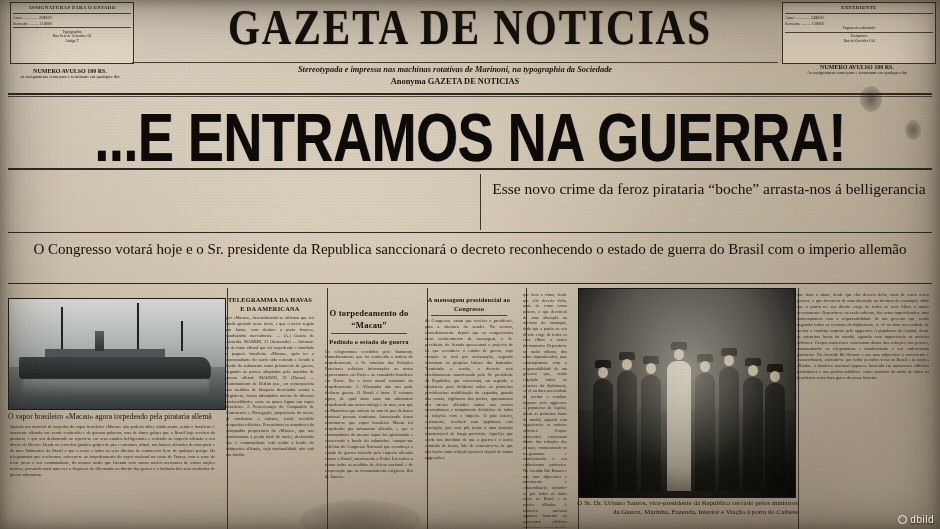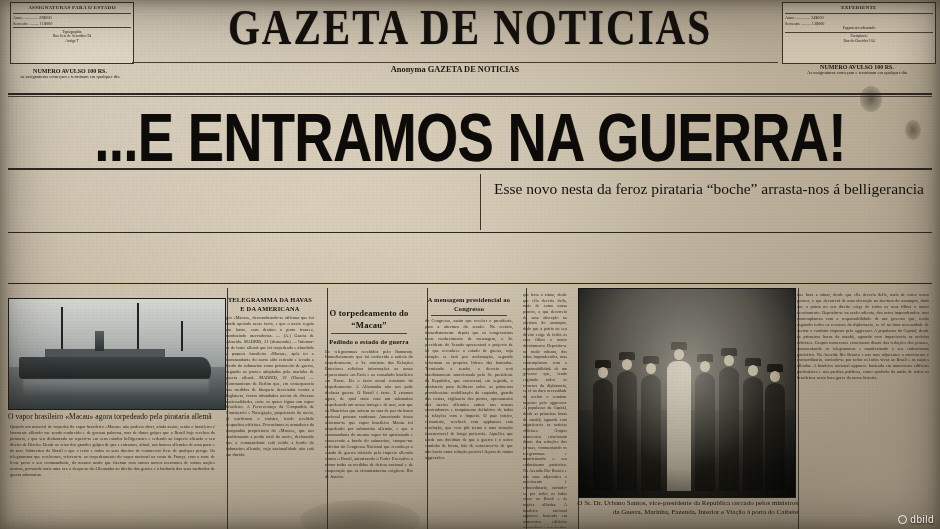--- a/index.html
+++ b/index.html
@@ -353,6 +353,7 @@
 
     <div id="mast-center-rule"></div>
     <div id="mast-sub">
+      <div>Stereotypada e impressa nas machinas rotativas de Marinoni, na typographia da Sociedade</div>
       <div class="nonitalic">Anonyma GAZETA DE NOTICIAS</div>
     </div>
 

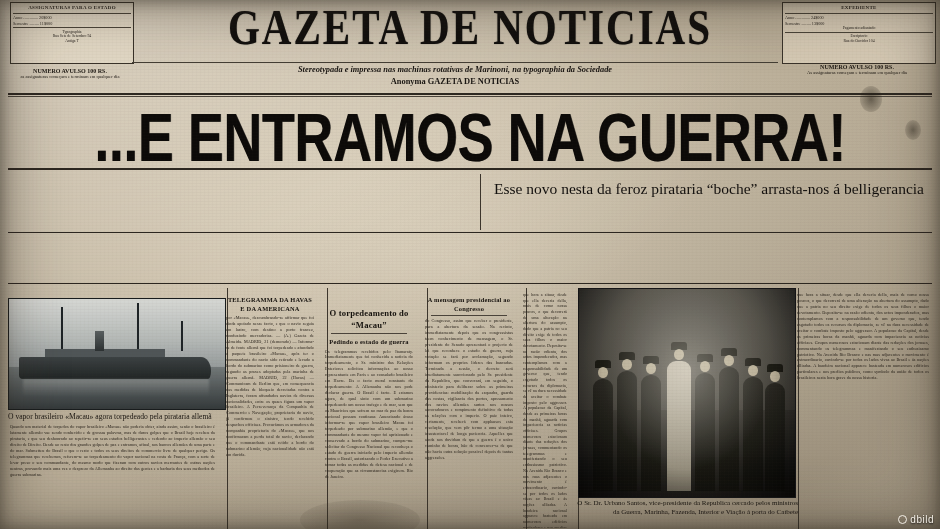--- a/index.html
+++ b/index.html
@@ -374,7 +374,7 @@
   <div id="rule-h2"></div>
 
   <div id="vrule-sub"></div>
-  <div id="subhead-right">Esse novo nesta da feroz pirataria “boche” arrasta-nos á belligerancia</div>
+  <div id="subhead-right">Esse novo crime da feroz pirataria “boche” arrasta-nos á belligerancia</div>
   <div id="rule-h3"></div>
 
   <div id="rule-h4"></div>

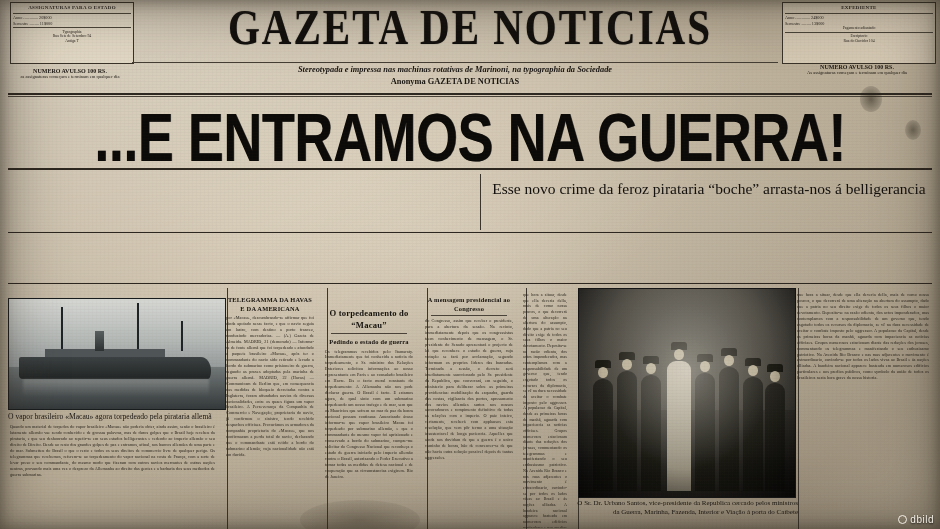--- a/index.html
+++ b/index.html
@@ -377,6 +377,7 @@
   <div id="subhead-right">Esse novo crime da feroz pirataria “boche” arrasta-nos á belligerancia</div>
   <div id="rule-h3"></div>
 
+  <div id="deck">O Congresso votará hoje e o Sr. presidente da Republica sanccionará o decreto reconhecendo o estado de guerra do Brasil com o imperio allemão</div>
   <div id="rule-h4"></div>
 
   <div id="cols">

